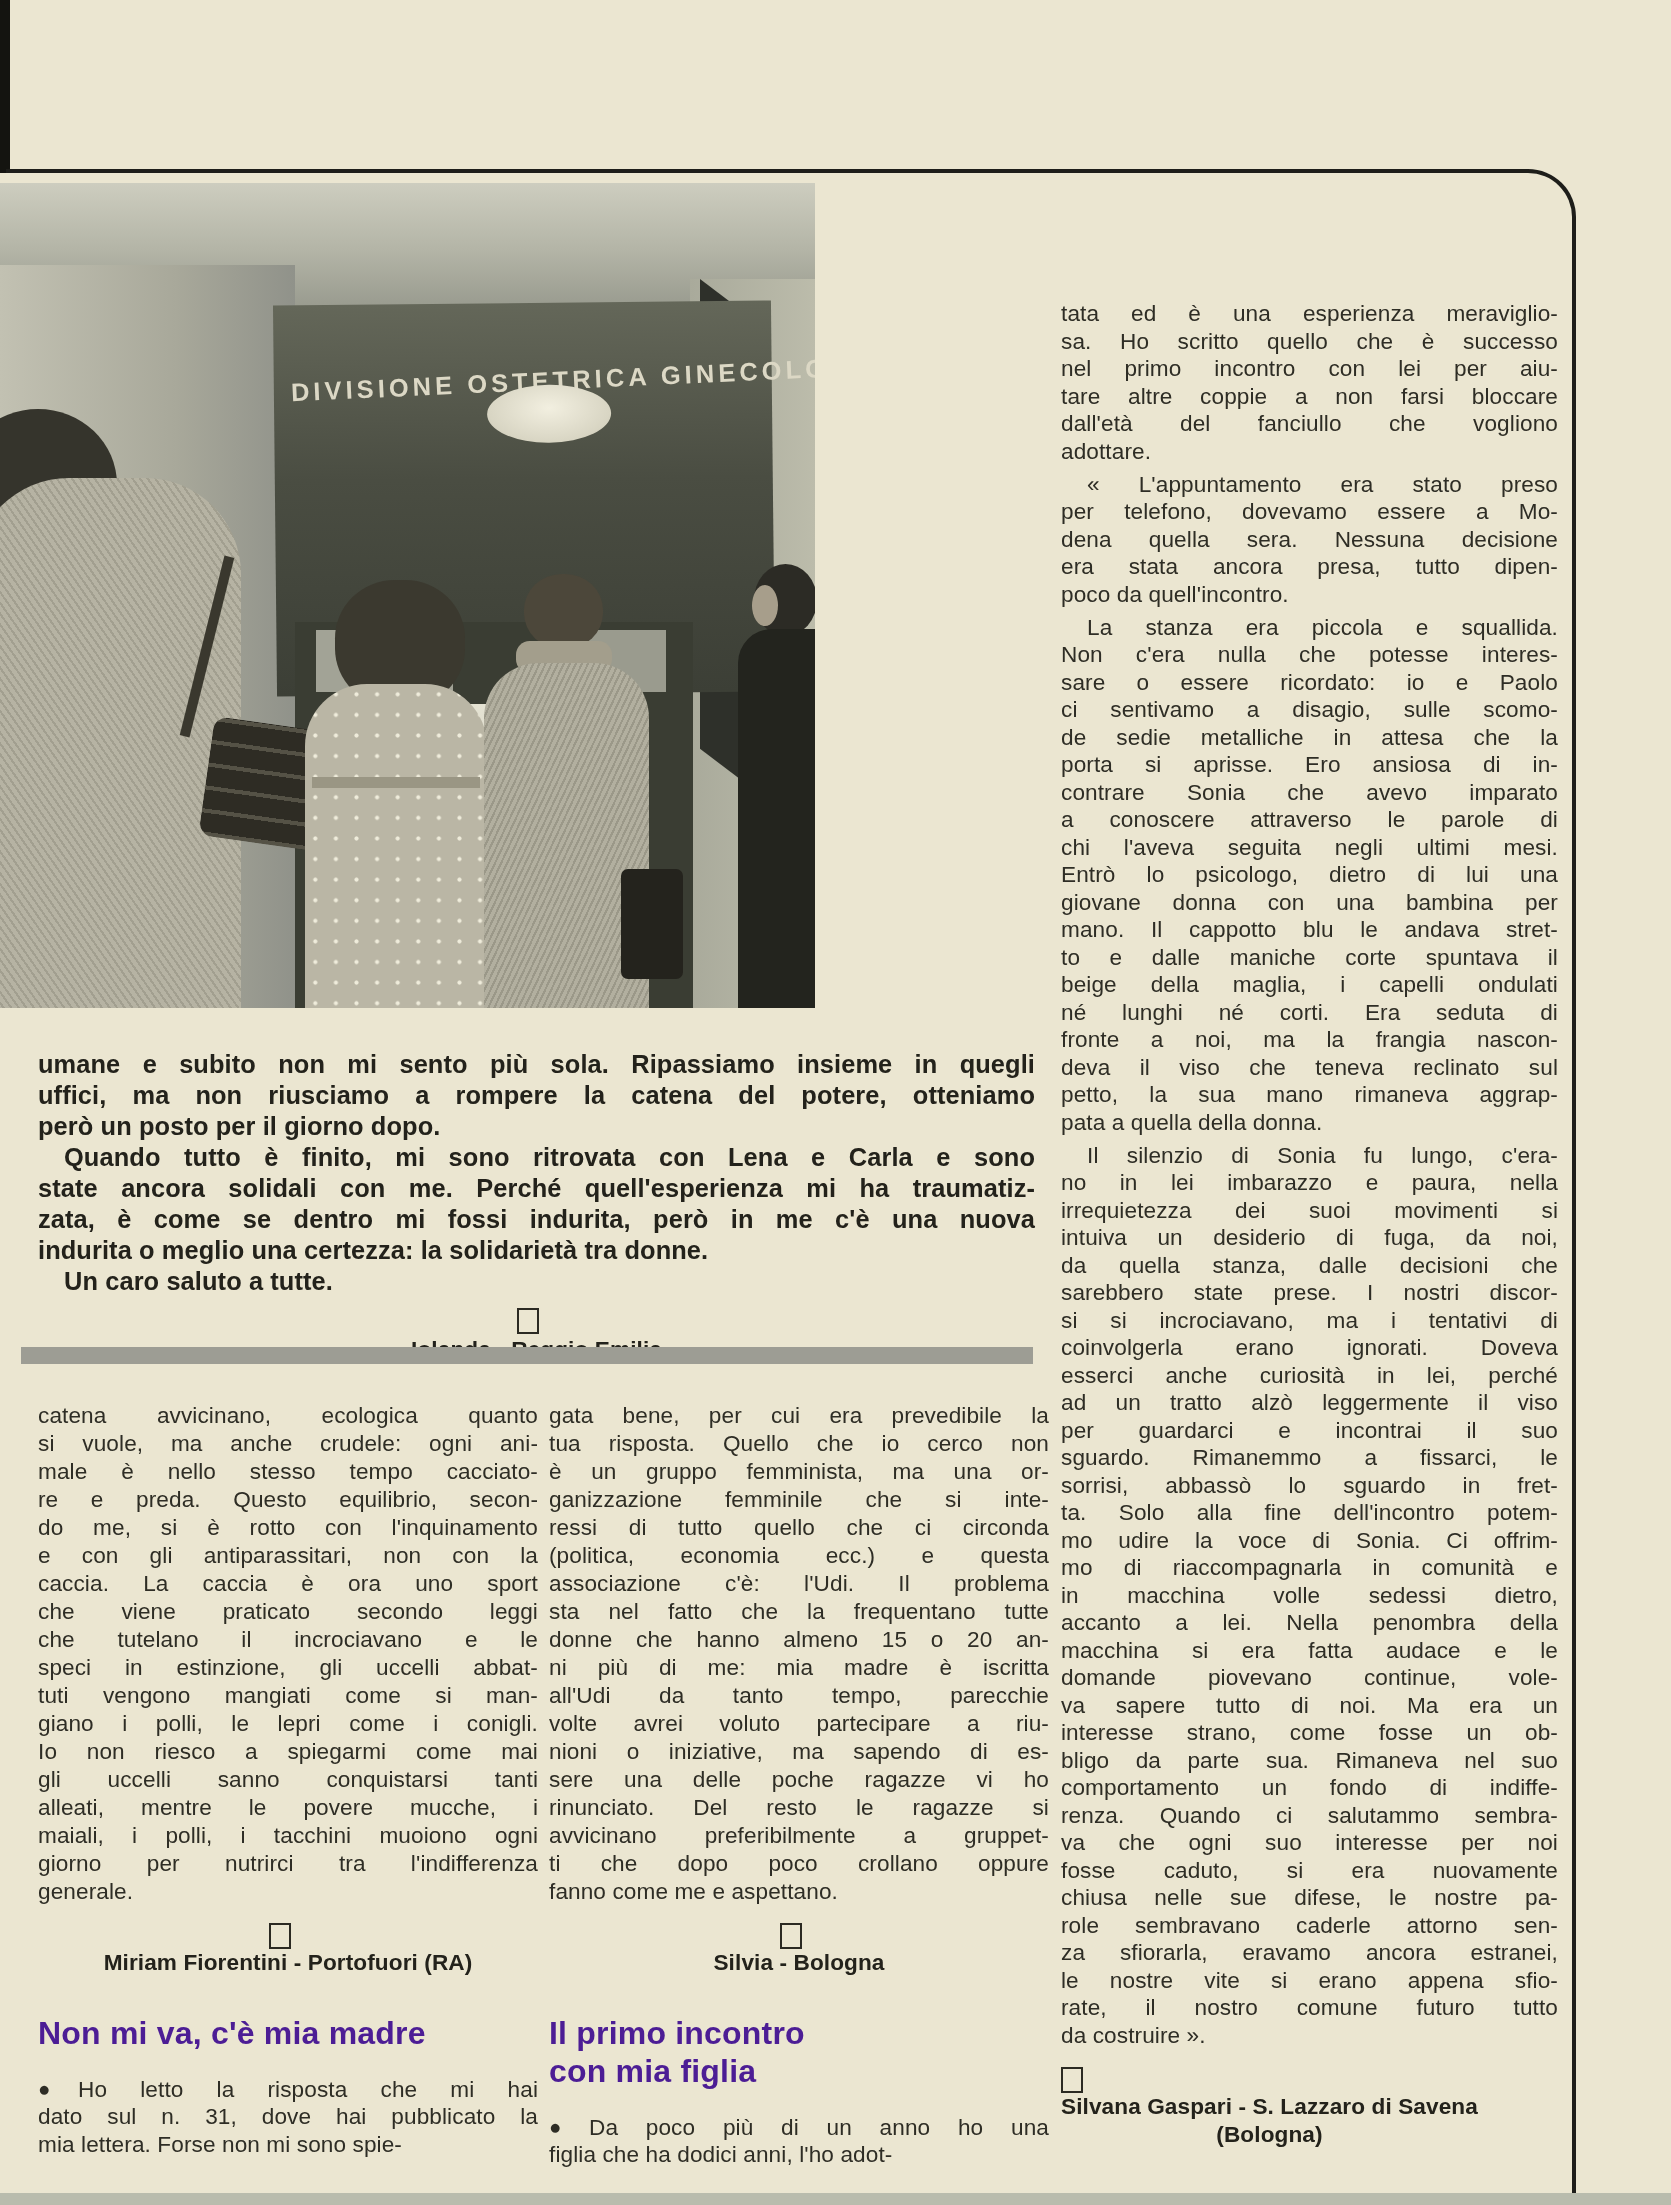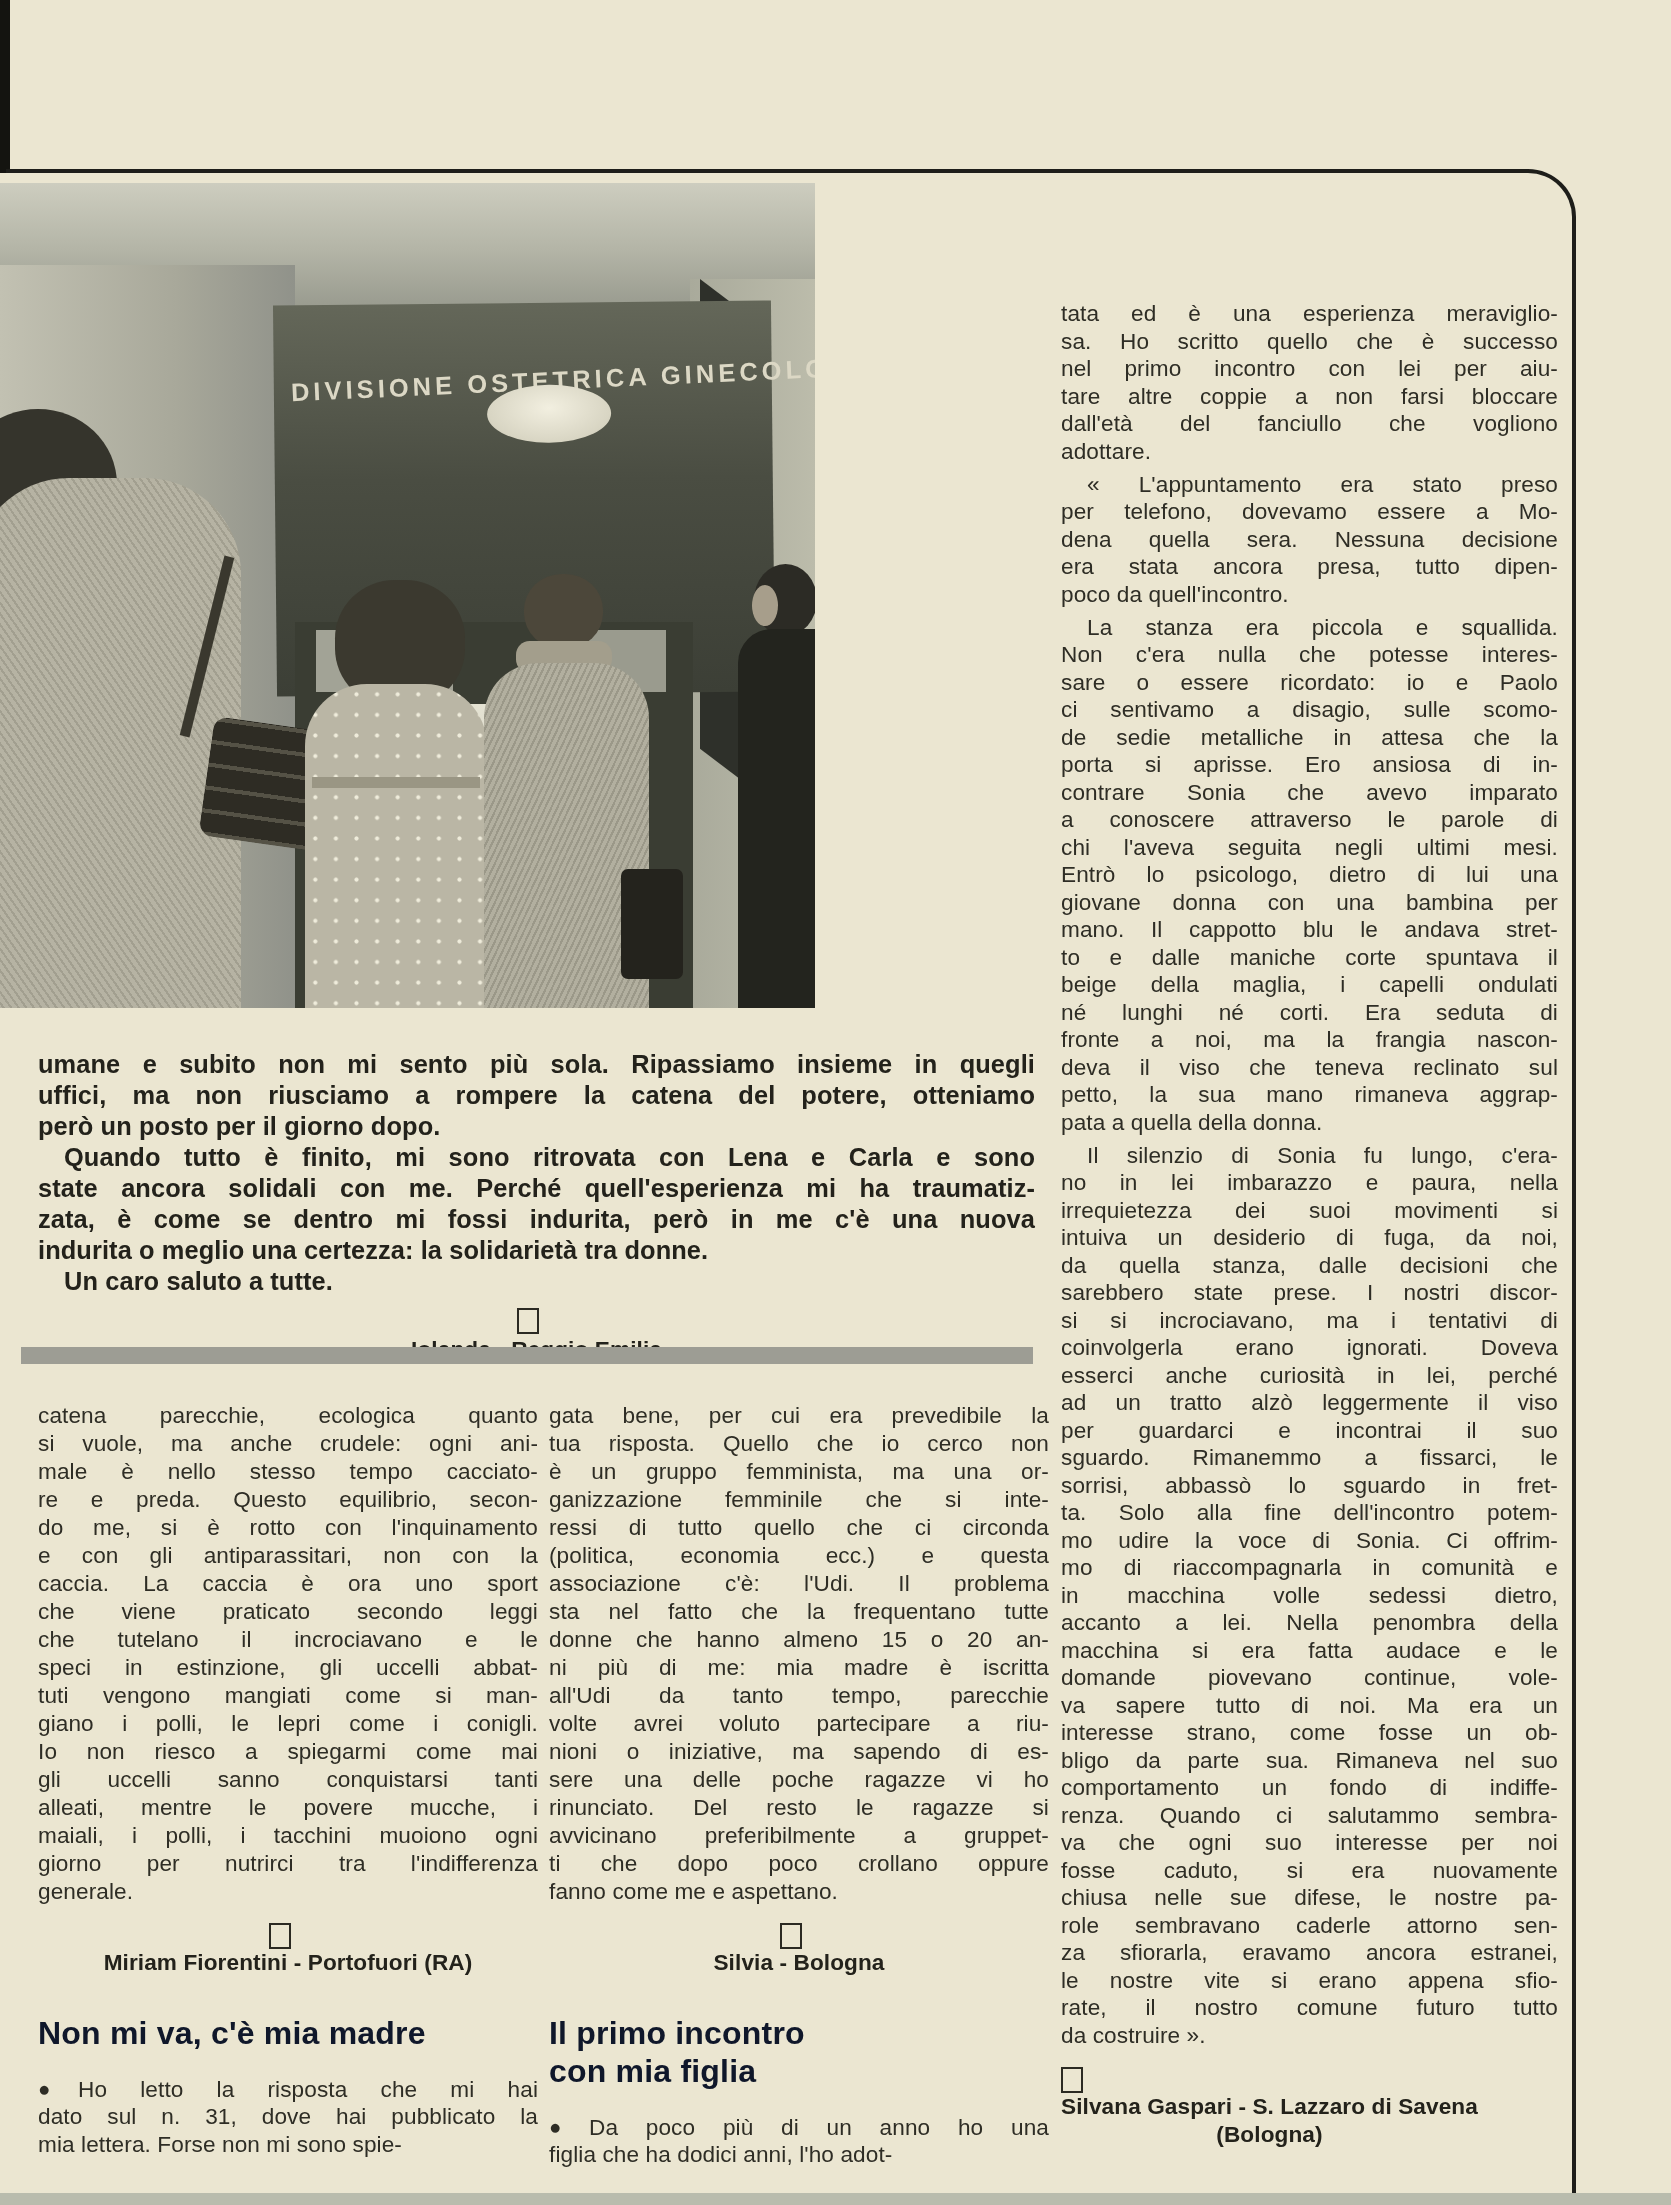--- a/index.html
+++ b/index.html
@@ -156,7 +156,7 @@
   <div class="col col-left body-text">
     <div>
         <div class="para">
-          <div class="tline">catena parecchie, ecologica quanto</div>
+          <div class="tline">catena avvicinano, ecologica quanto</div>
           <div class="tline">si vuole, ma anche crudele: ogni ani-</div>
           <div class="tline">male è nello stesso tempo cacciato-</div>
           <div class="tline">re e preda. Questo equilibrio, secon-</div>

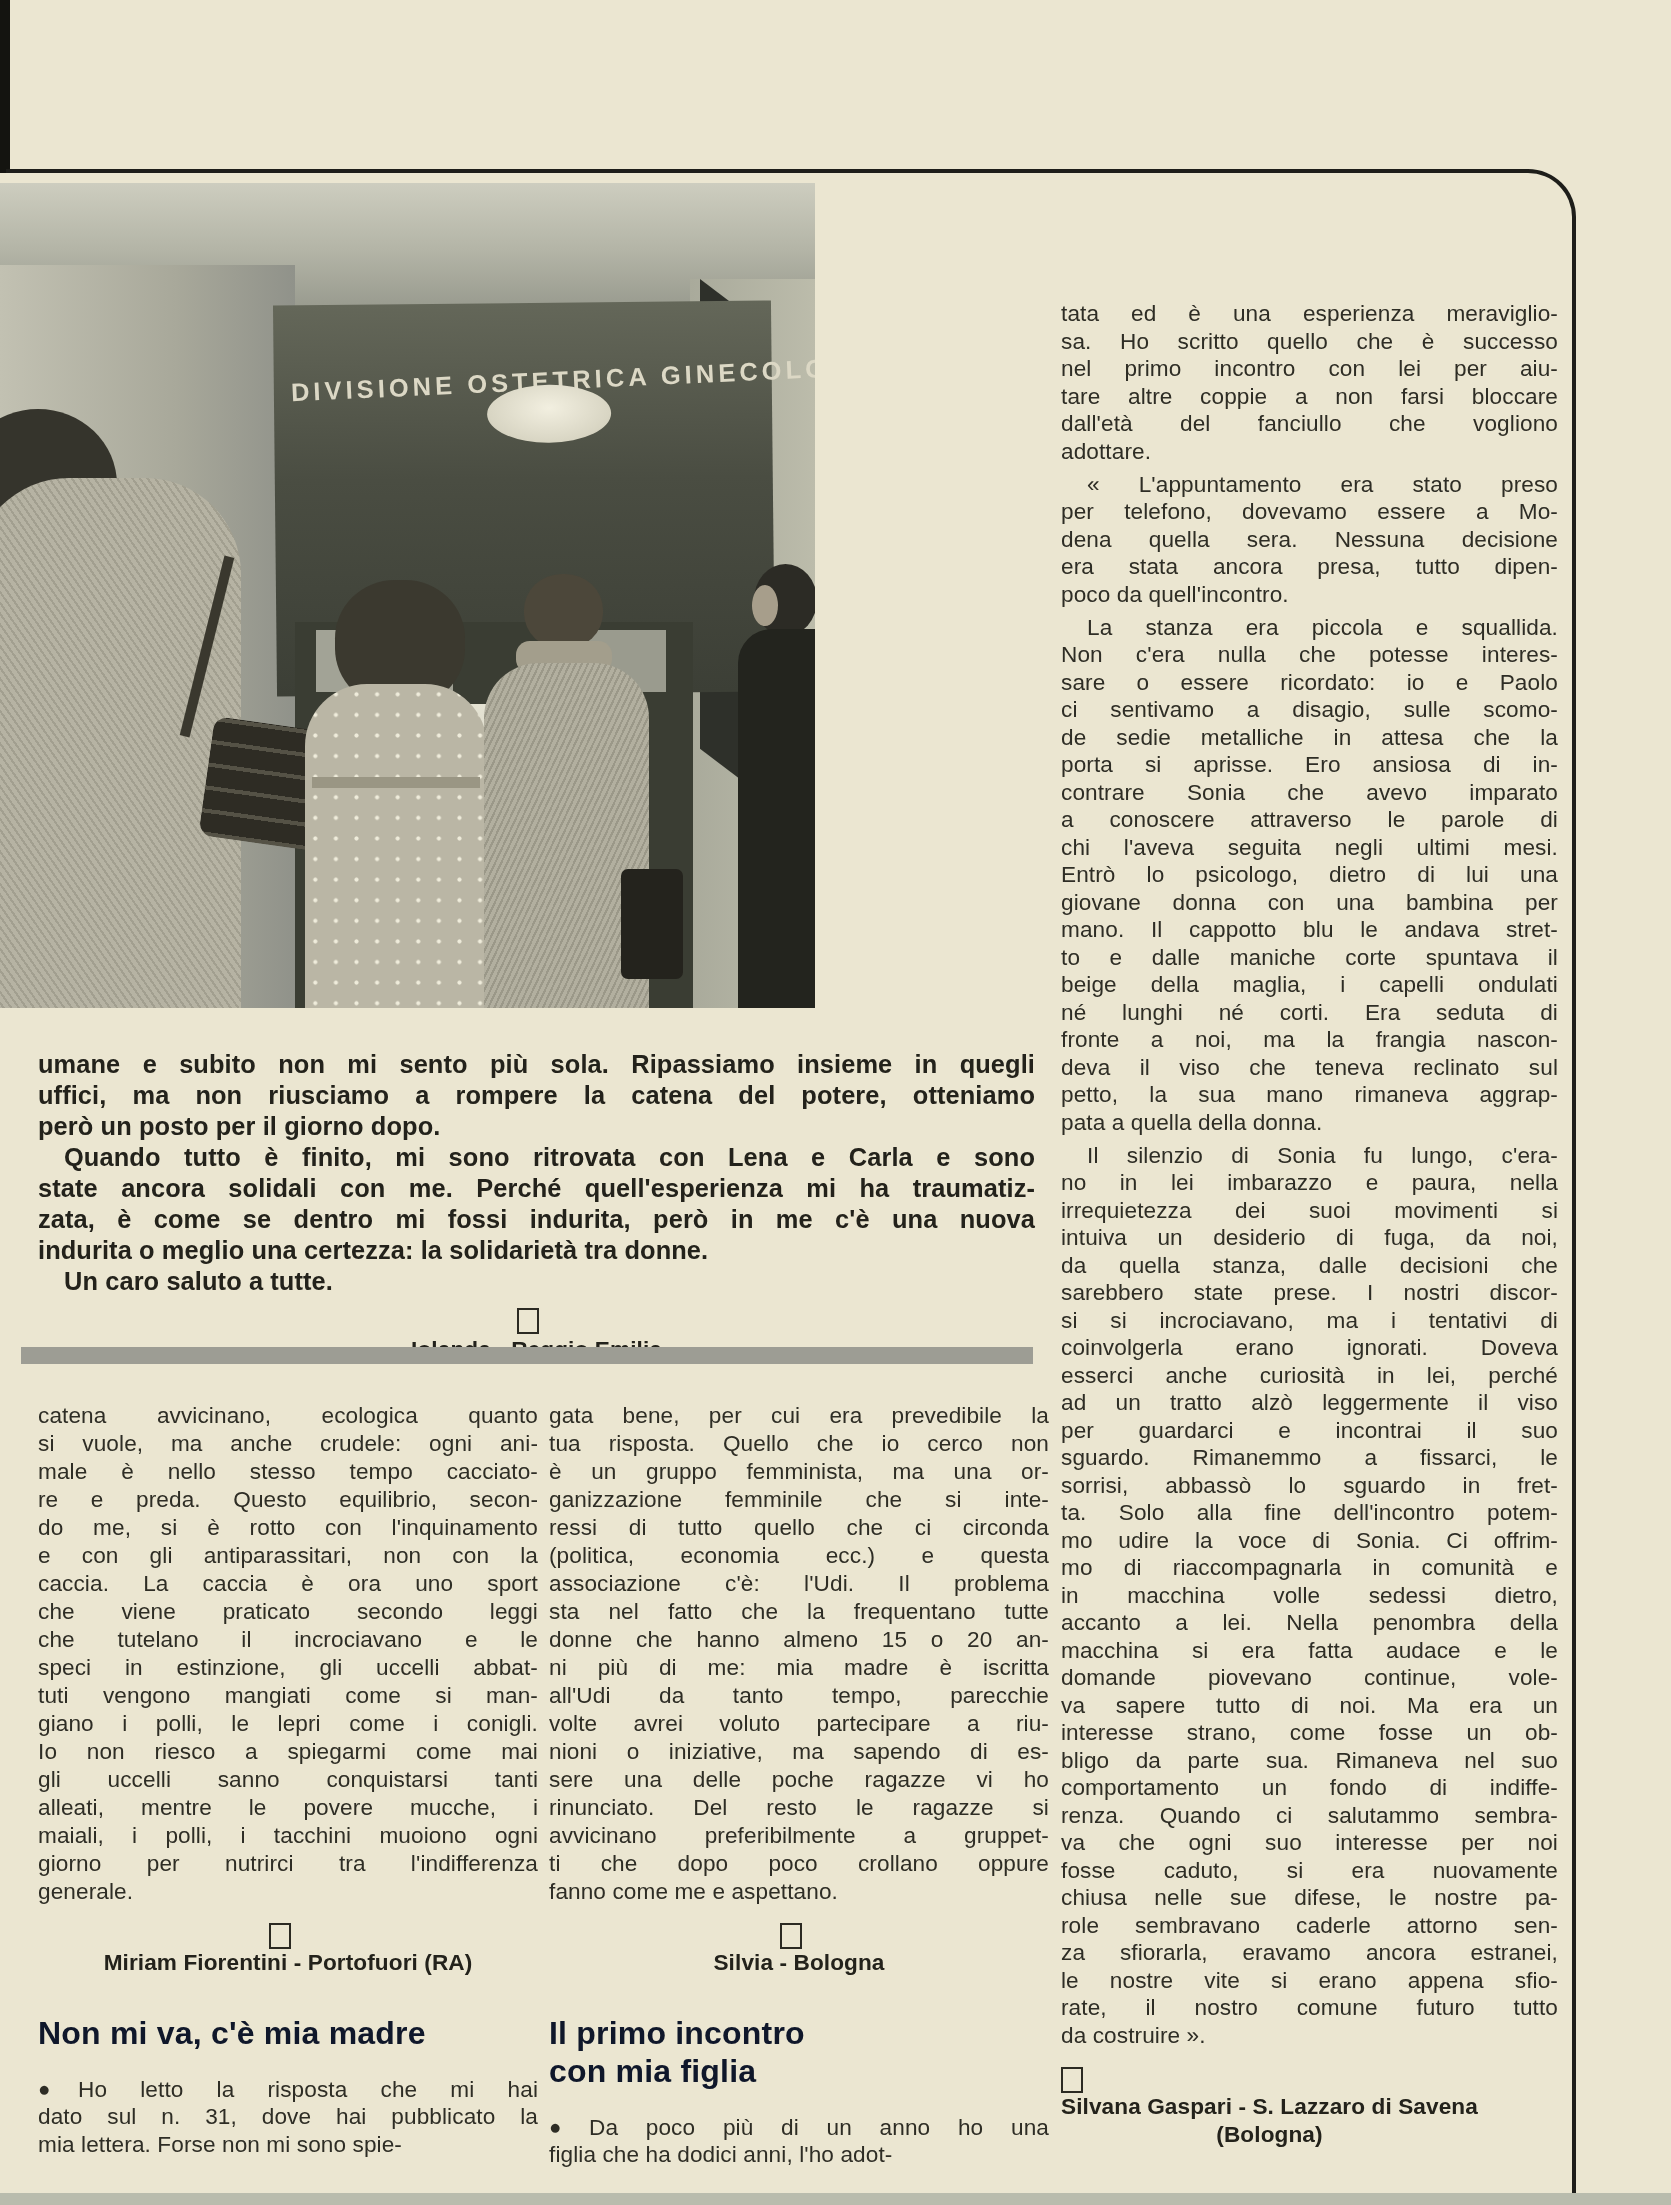--- a/index.html
+++ b/index.html
@@ -76,7 +76,7 @@
   .sigbox{flex:0 0 auto;width:18px;height:22px;border:2.7px solid #2b2a22;margin-right:16.5px;background:transparent;}
   .sig.right{justify-content:flex-end;}
   .sig.center{justify-content:flex-end;}
-  .heading{font-size:32px;font-weight:700;color:#0f172a;line-height:38px;letter-spacing:0.2px;}
+  .heading{font-size:32px;font-weight:700;color:#4c1d95;line-height:38px;letter-spacing:0.2px;}
   .grebar{position:absolute;left:20.6px;top:1347px;width:1012px;height:16.5px;background:#9d9d94;}
   .col{position:absolute;}
   .col-left{left:38px;top:1402px;width:500px;}

